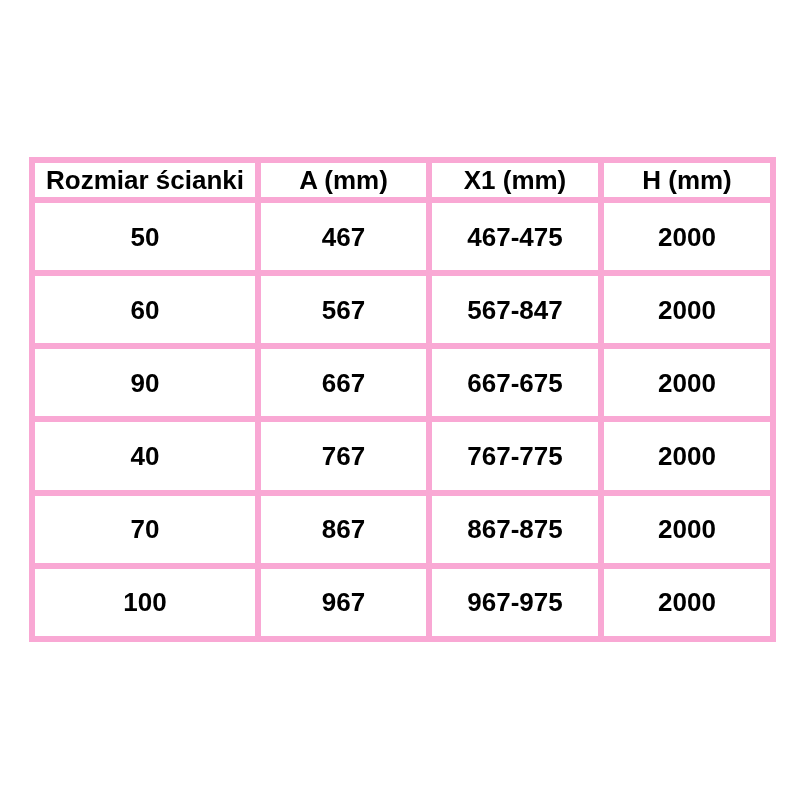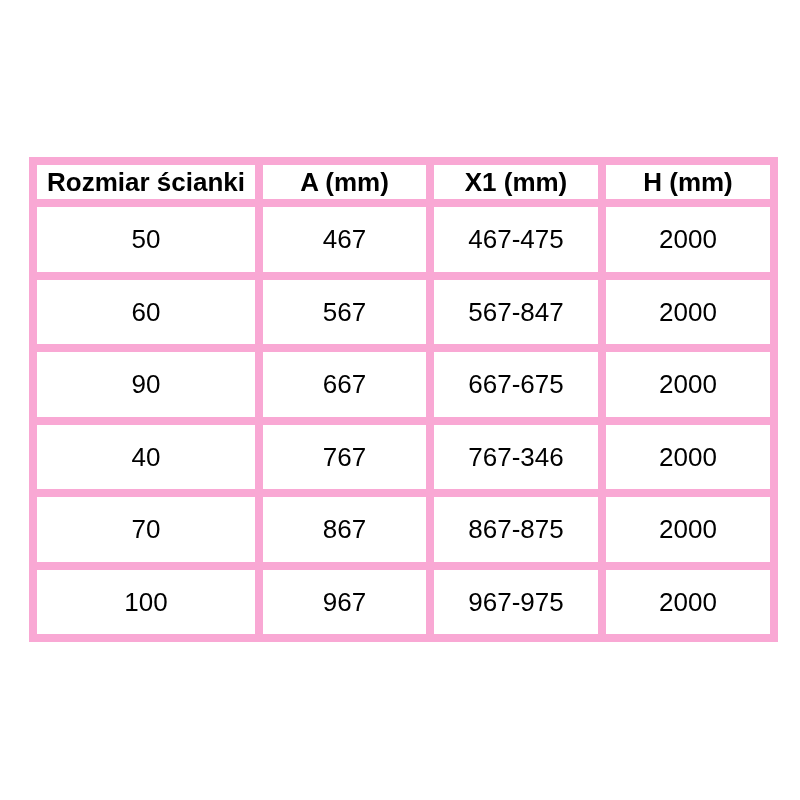--- a/index.html
+++ b/index.html
@@ -29,7 +29,7 @@
   }
   table.spec-table th,
   table.spec-table td {
-    border: 8px solid #f9a8d4;
+    border: 6px solid #f9a8d4;
     text-align: center;
     vertical-align: middle;
     color: #000000;

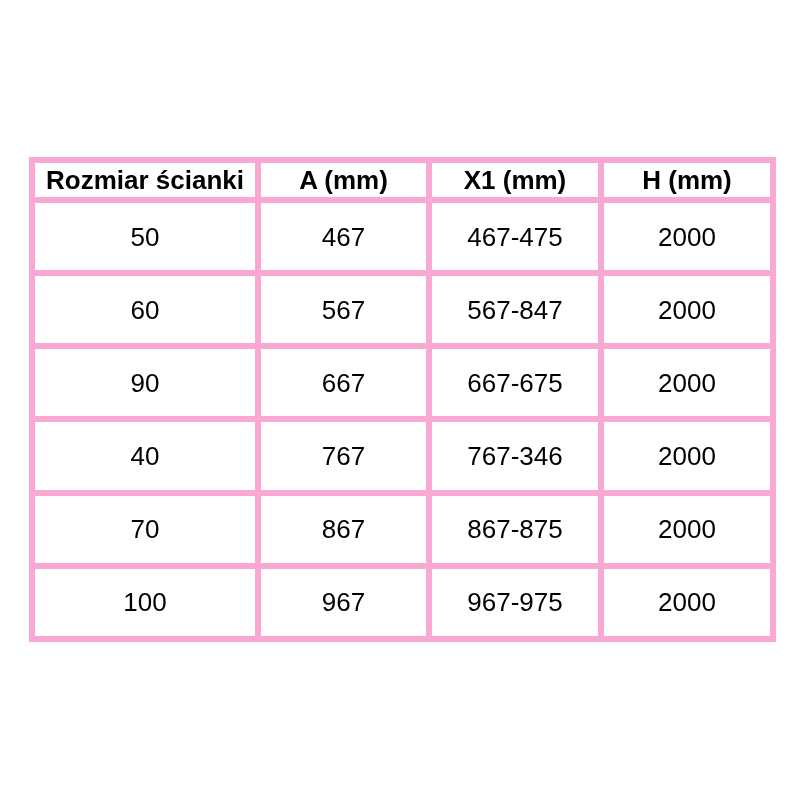--- a/index.html
+++ b/index.html
@@ -43,7 +43,7 @@
     font-weight: bold;
   }
   table.spec-table td {
-    font-weight: normal;
+    font-weight: bold;
   }
   col.c-size { width: 226px; }
   col.c-a    { width: 171px; }

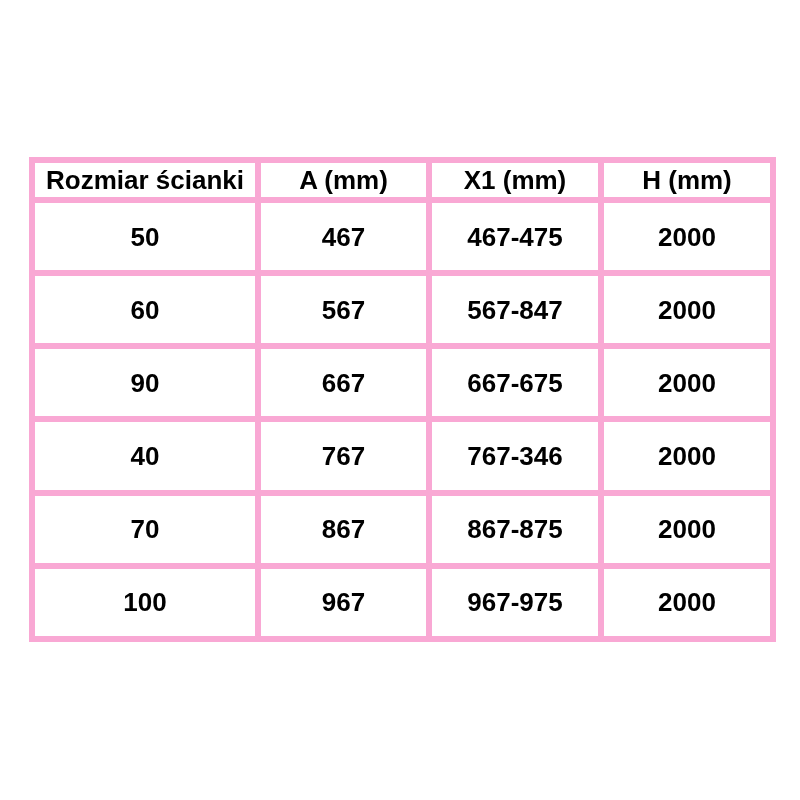--- a/index.html
+++ b/index.html
@@ -91,7 +91,7 @@
       <tr>
         <td>40</td>
         <td>767</td>
-        <td>767-346</td>
+        <td>767-775</td>
         <td>2000</td>
       </tr>
       <tr>

